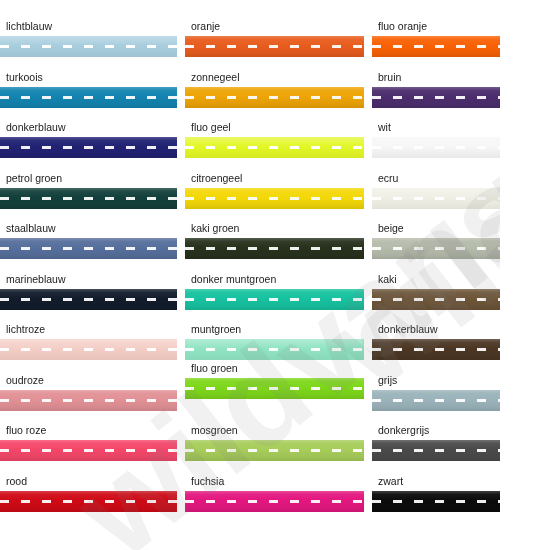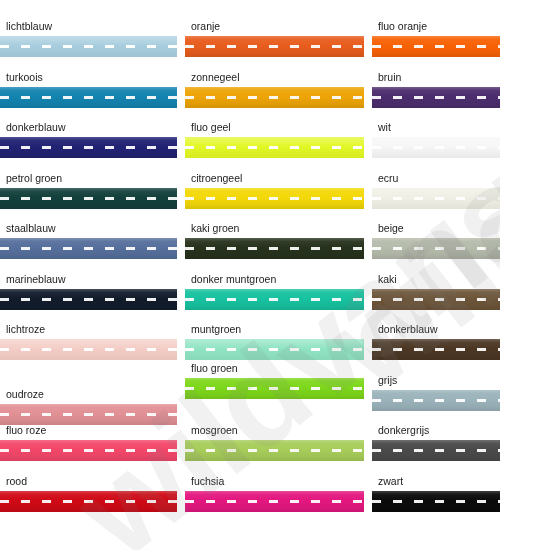--- a/index.html
+++ b/index.html
@@ -205,7 +205,7 @@
             <div class="ribbon-stitches"></div>
           </div>
         </div>
-        <div class="swatch-cell" style="top: 373.5px; margin-top: 14px;">
+        <div class="swatch-cell" style="top: 373.5px;">
           <div class="swatch-label">oudroze</div>
           <div class="swatch-ribbon">
             <div class="ribbon-body" style="background: rgb(226, 145, 150);"></div>

